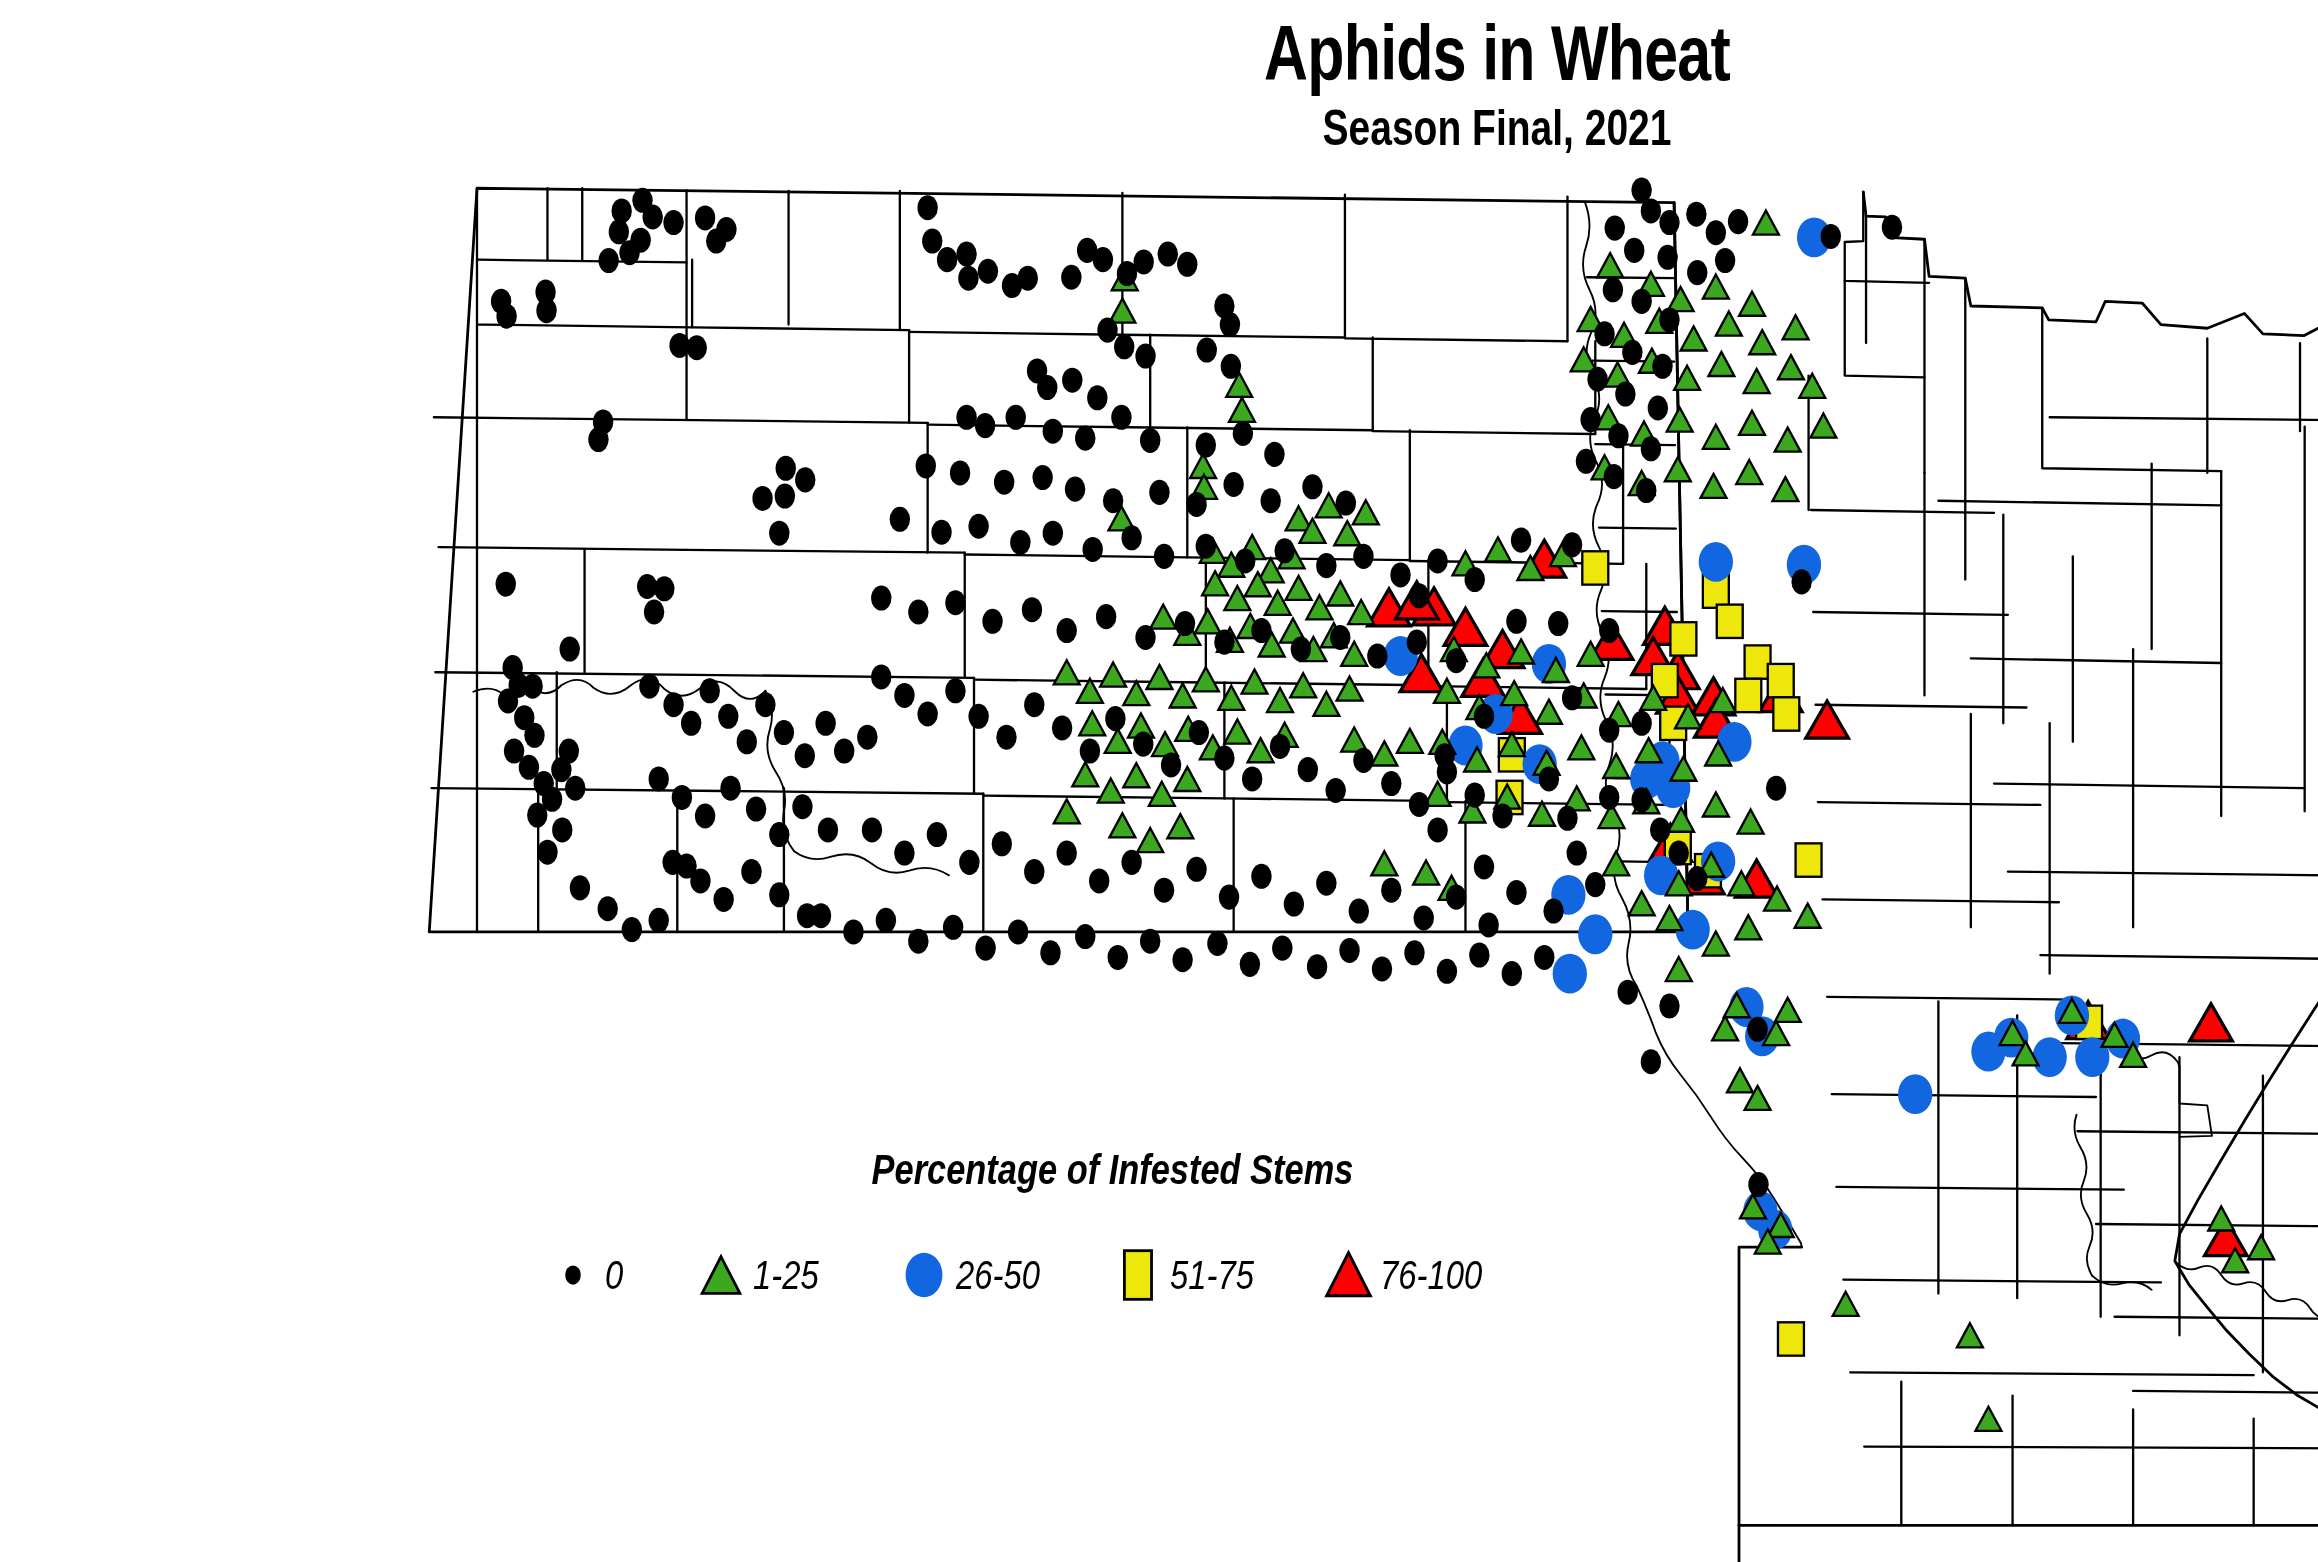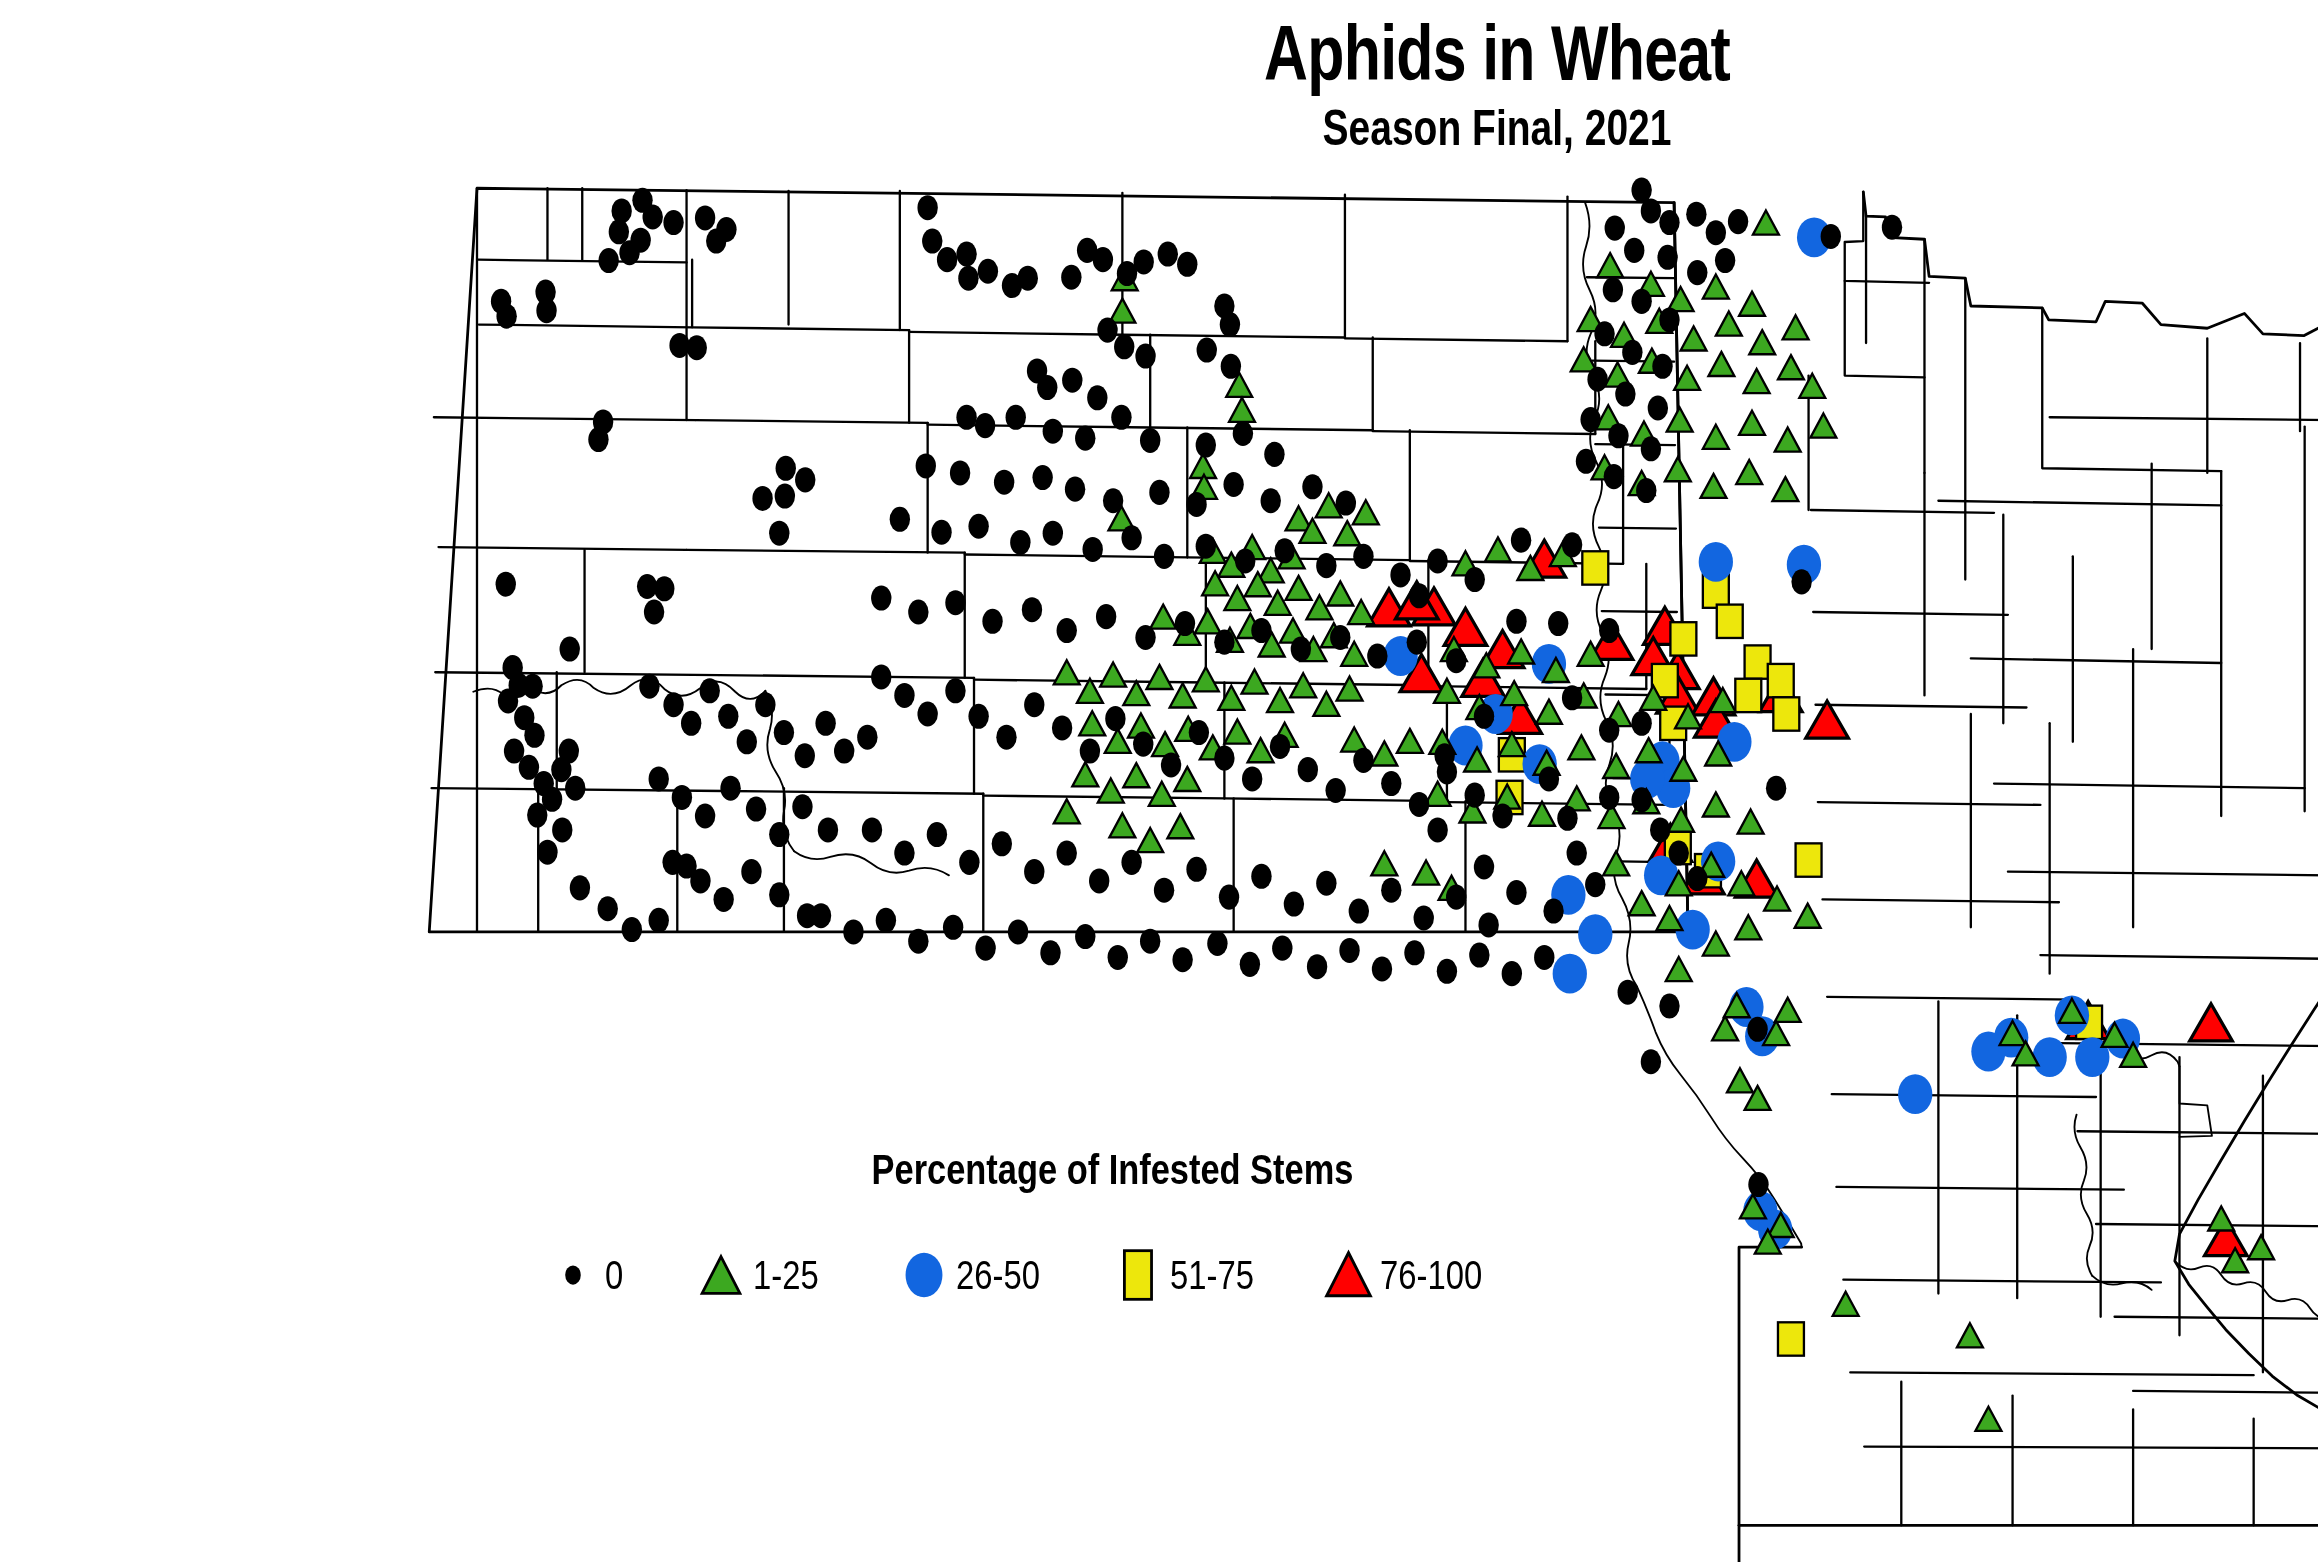--- a/index.html
+++ b/index.html
@@ -53,6 +53,7 @@
     top: 1145px;
     width: 1261px;
     pointer-events: none;
+    font-style: italic;
   }
   #legend-title {
     font-family: "Liberation Sans", sans-serif;

